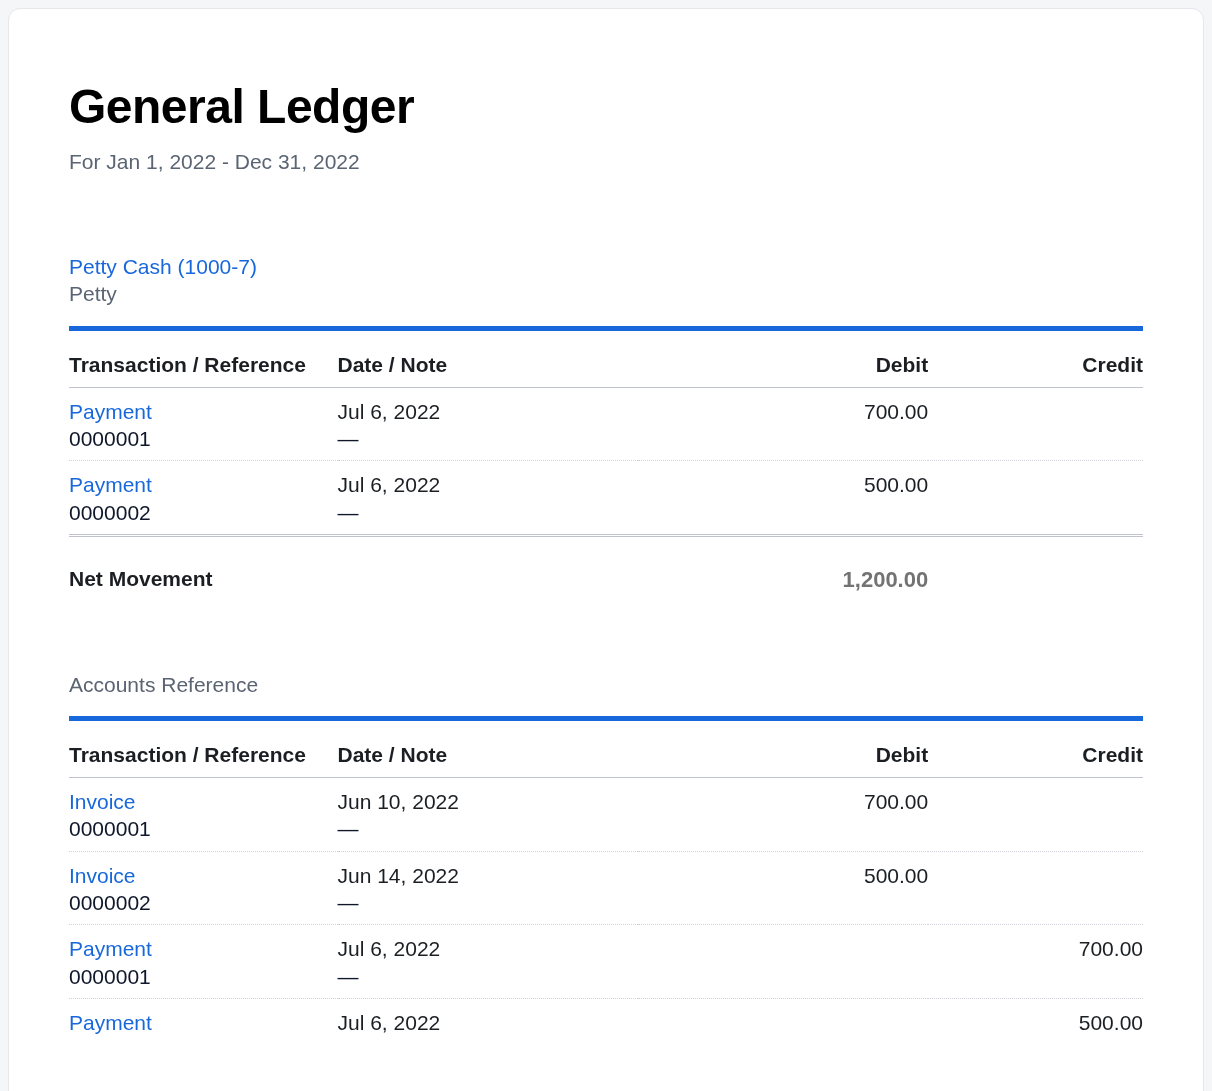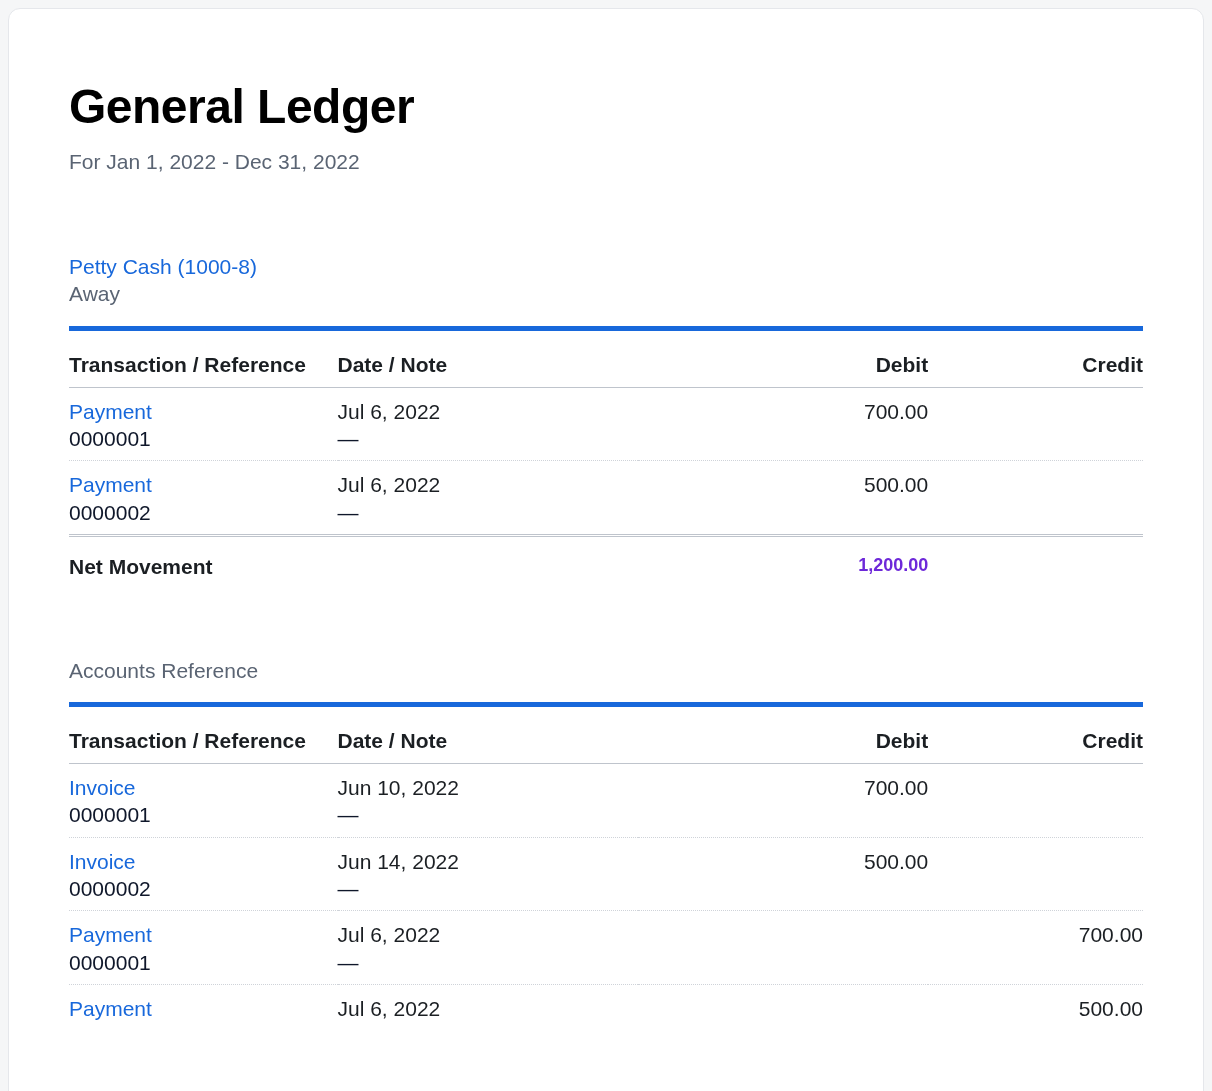--- a/index.html
+++ b/index.html
@@ -140,7 +140,7 @@
   <div class="date-range">For Jan 1, 2022 - Dec 31, 2022</div>
 
   <div id="sections-container">
-      <div class="section"><a class="account-link" href="#">Petty Cash (1000-8)</a><div class="account-type">Away</div><div class="blue-divider"></div><table>
+      <div class="section"><a class="account-link" href="#">Petty Cash (1000-7)</a><div class="account-type">Away</div><div class="blue-divider"></div><table>
           <thead>
             <tr>
               <th class="col-txn">Transaction / Reference</th>

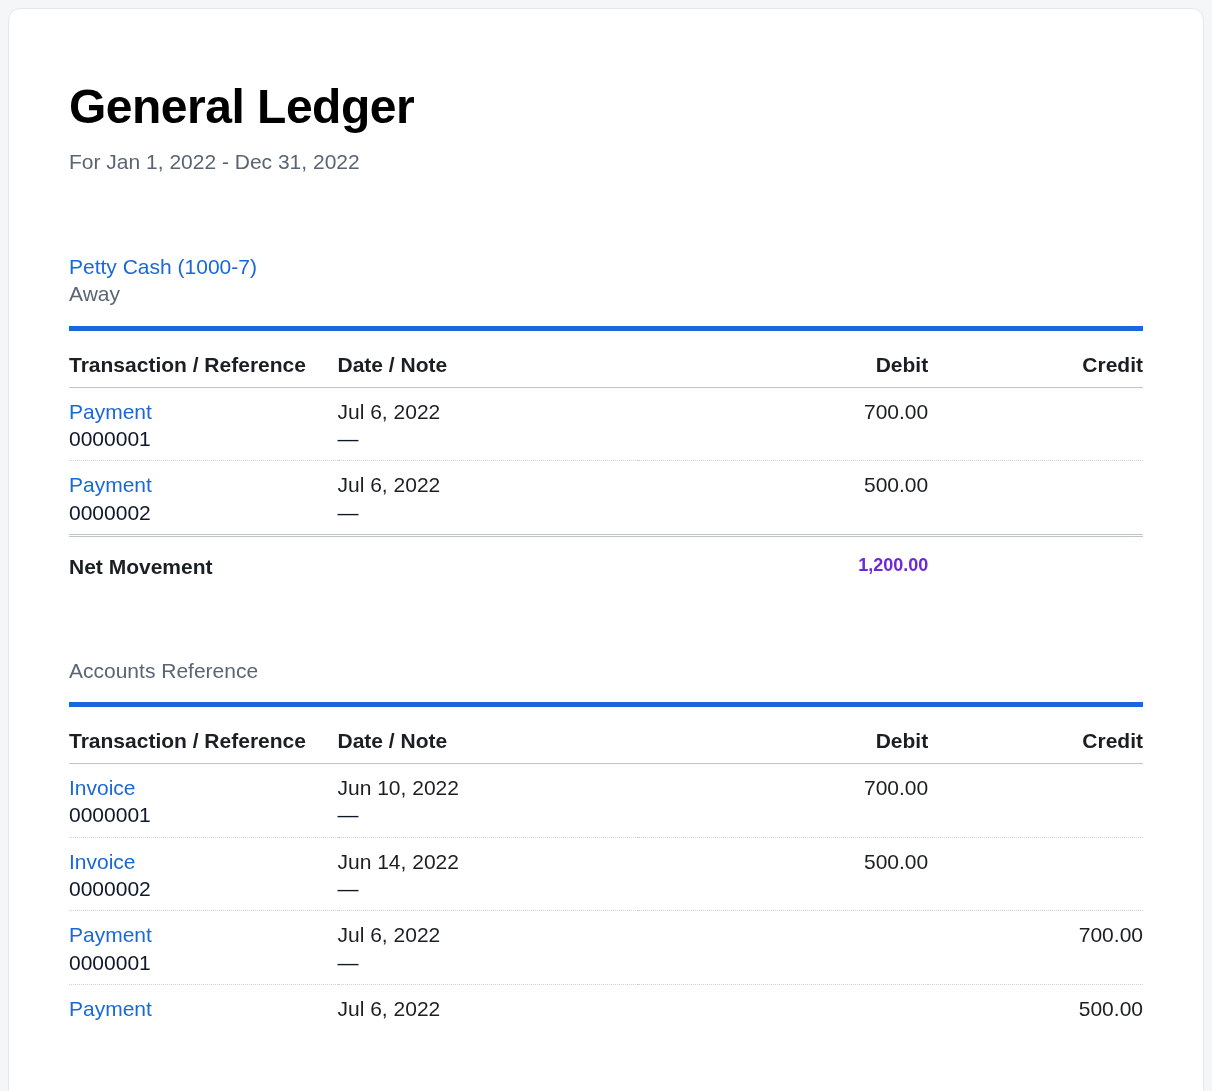--- a/index.html
+++ b/index.html
@@ -140,7 +140,7 @@
   <div class="date-range">For Jan 1, 2022 - Dec 31, 2022</div>
 
   <div id="sections-container">
-      <div class="section"><a class="account-link" href="#">Petty Cash (1000-7)</a><div class="account-type">Away</div><div class="blue-divider"></div><table>
+      <div class="section"><a class="account-link" href="#">Petty Cash (1000-7)</a><div class="account-type">Petty</div><div class="blue-divider"></div><table>
           <thead>
             <tr>
               <th class="col-txn">Transaction / Reference</th>

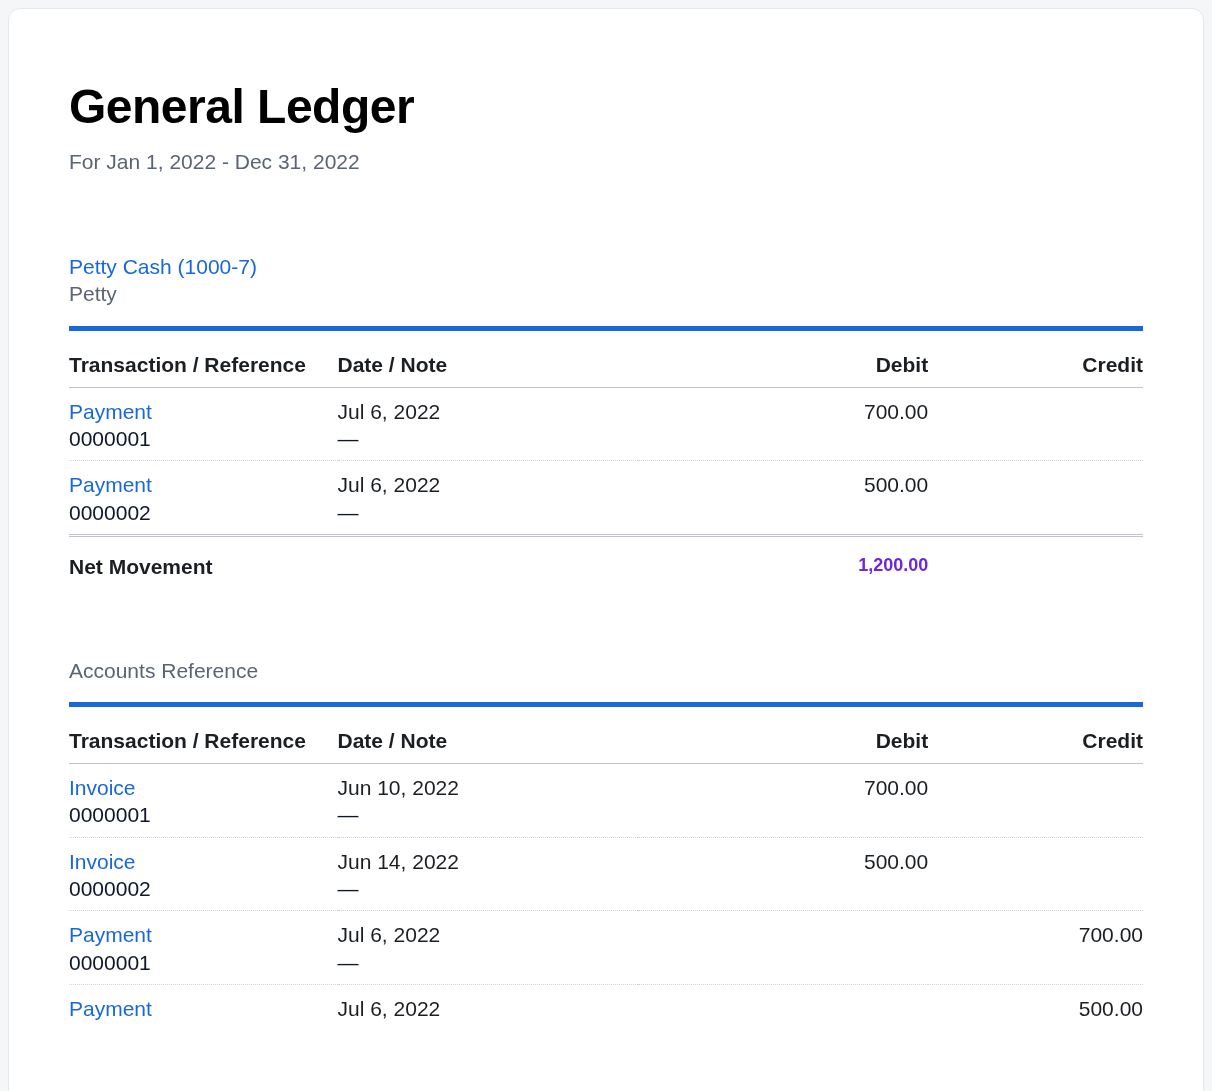--- a/index.html
+++ b/index.html
@@ -106,7 +106,7 @@
     }
     .net-row {
       border-top: 3px double #bfc4cc;
-      padding-top: 18px;
+      padding-top: 30px;
       margin-top: 0;
       display: flex;
     }

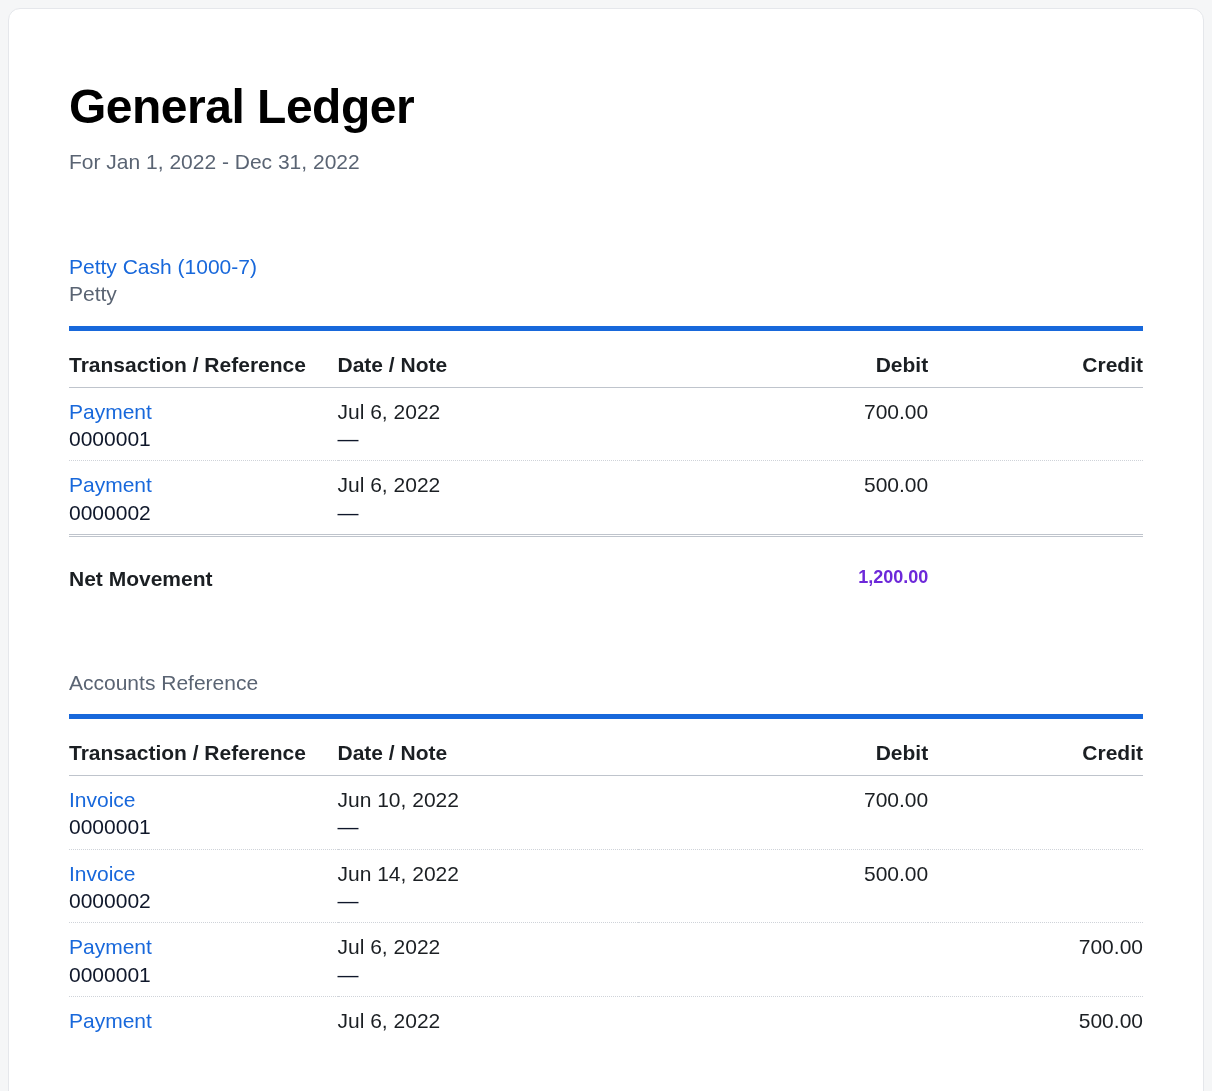--- a/index.html
+++ b/index.html
@@ -122,9 +122,9 @@
       padding-right: 20%;
     }
     .net-amount {
-      font-size: 18px;
-      font-weight: 700;
-      color: #6d28d9;
+      font-size: 22px;
+      font-weight: 700;
+      color: #737373;
     }
     .net-currency {
       font-size: 21px;

